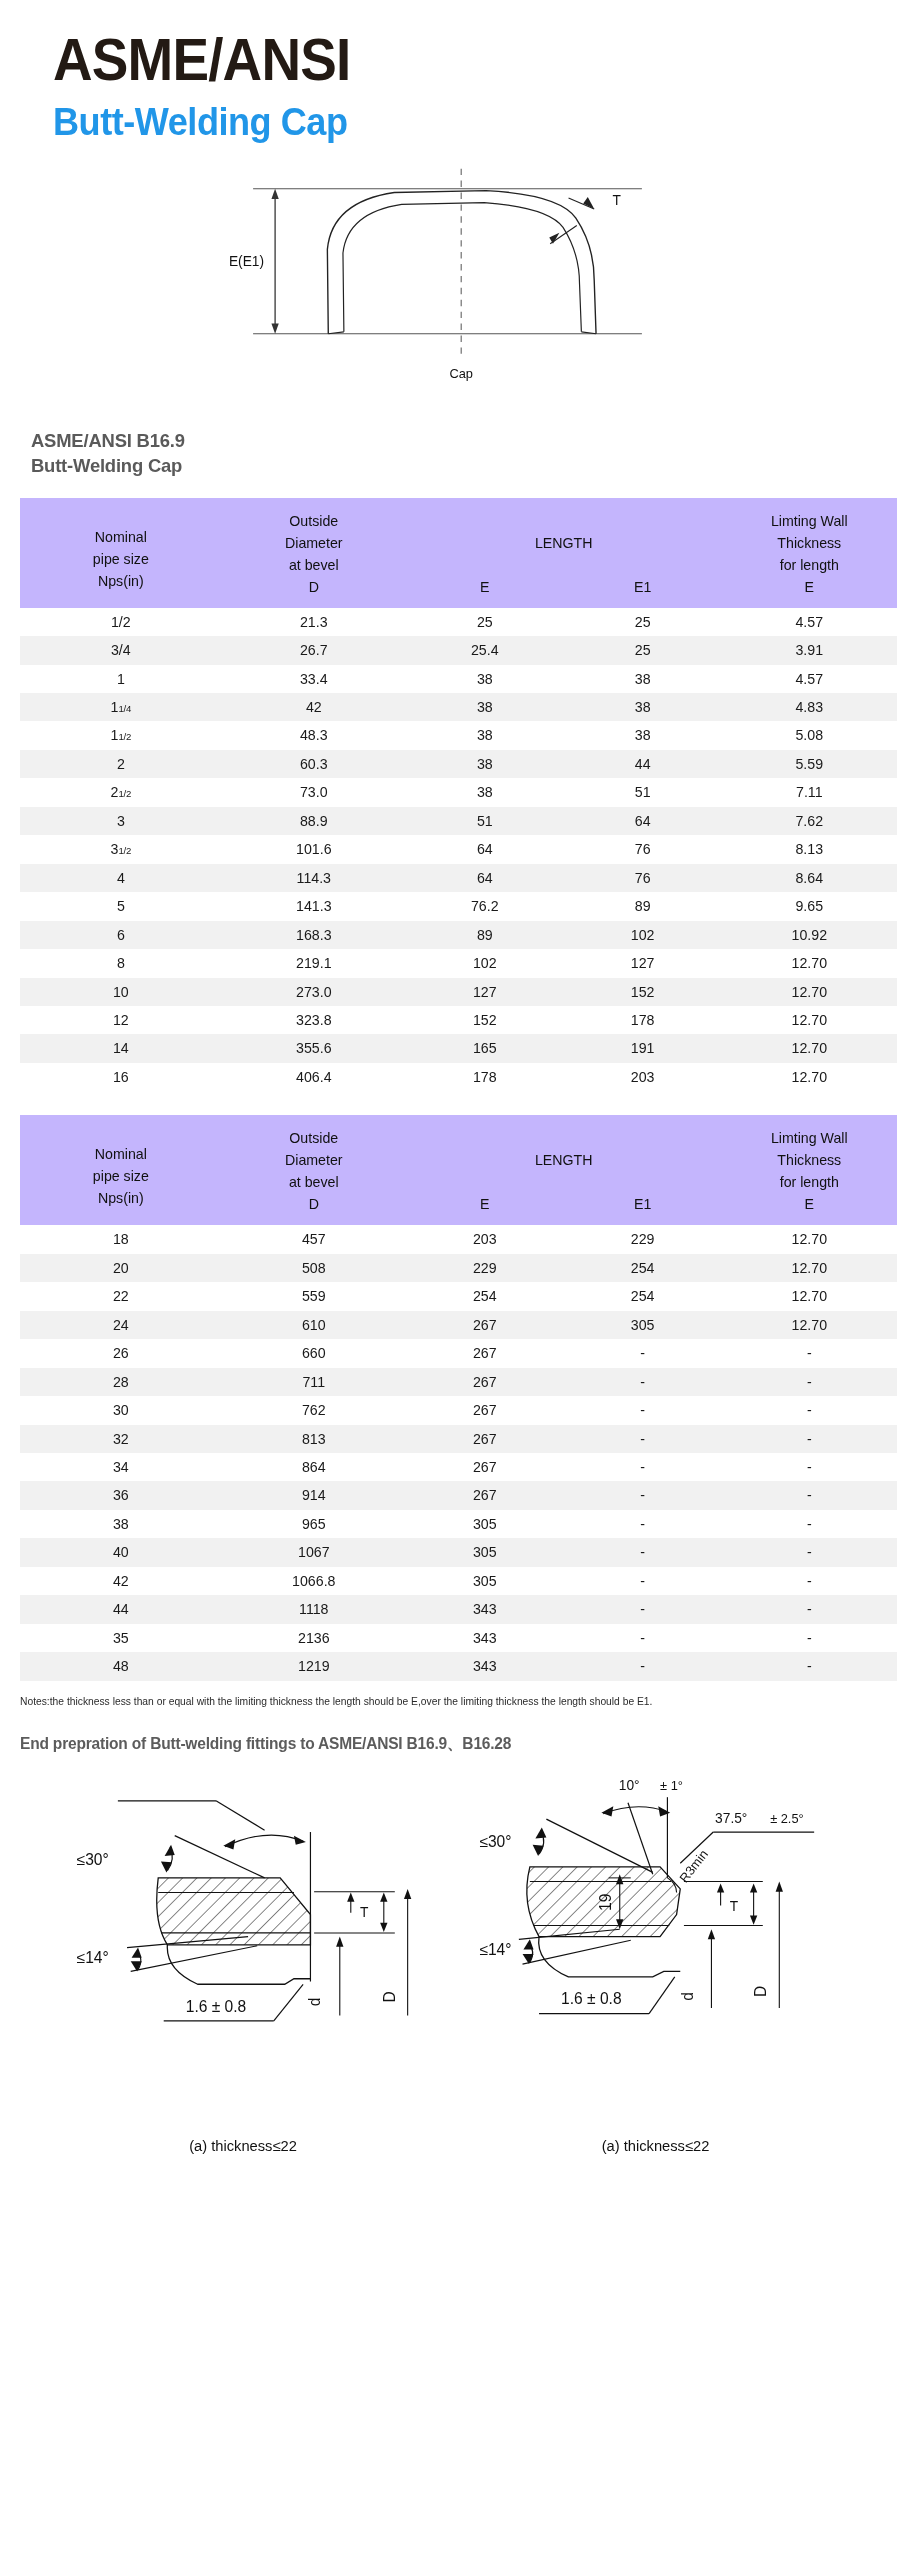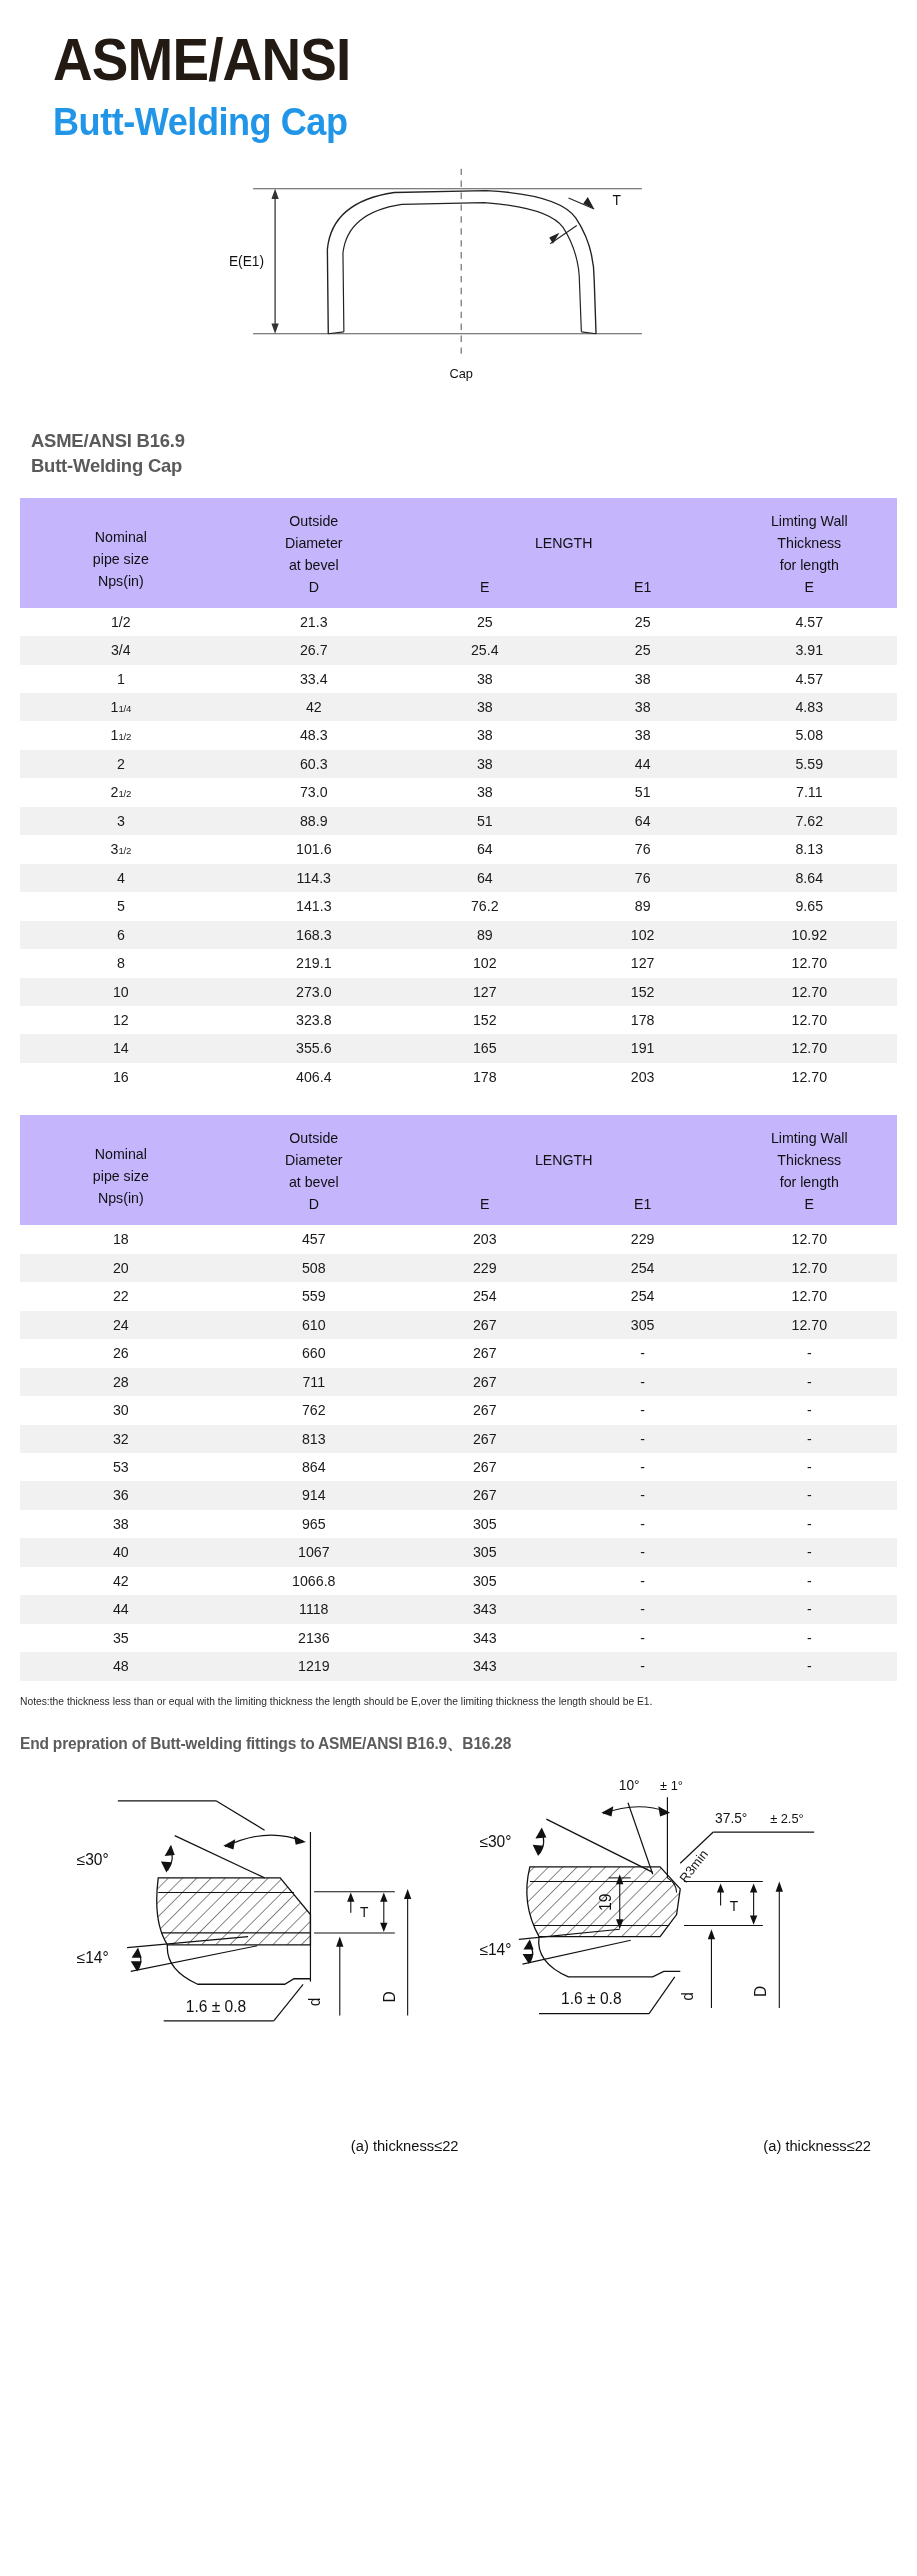--- a/index.html
+++ b/index.html
@@ -392,7 +392,7 @@
             <td>-</td>
           </tr>
           <tr>
-            <td>53</td>
+            <td>34</td>
             <td>864</td>
             <td>267</td>
             <td>-</td>

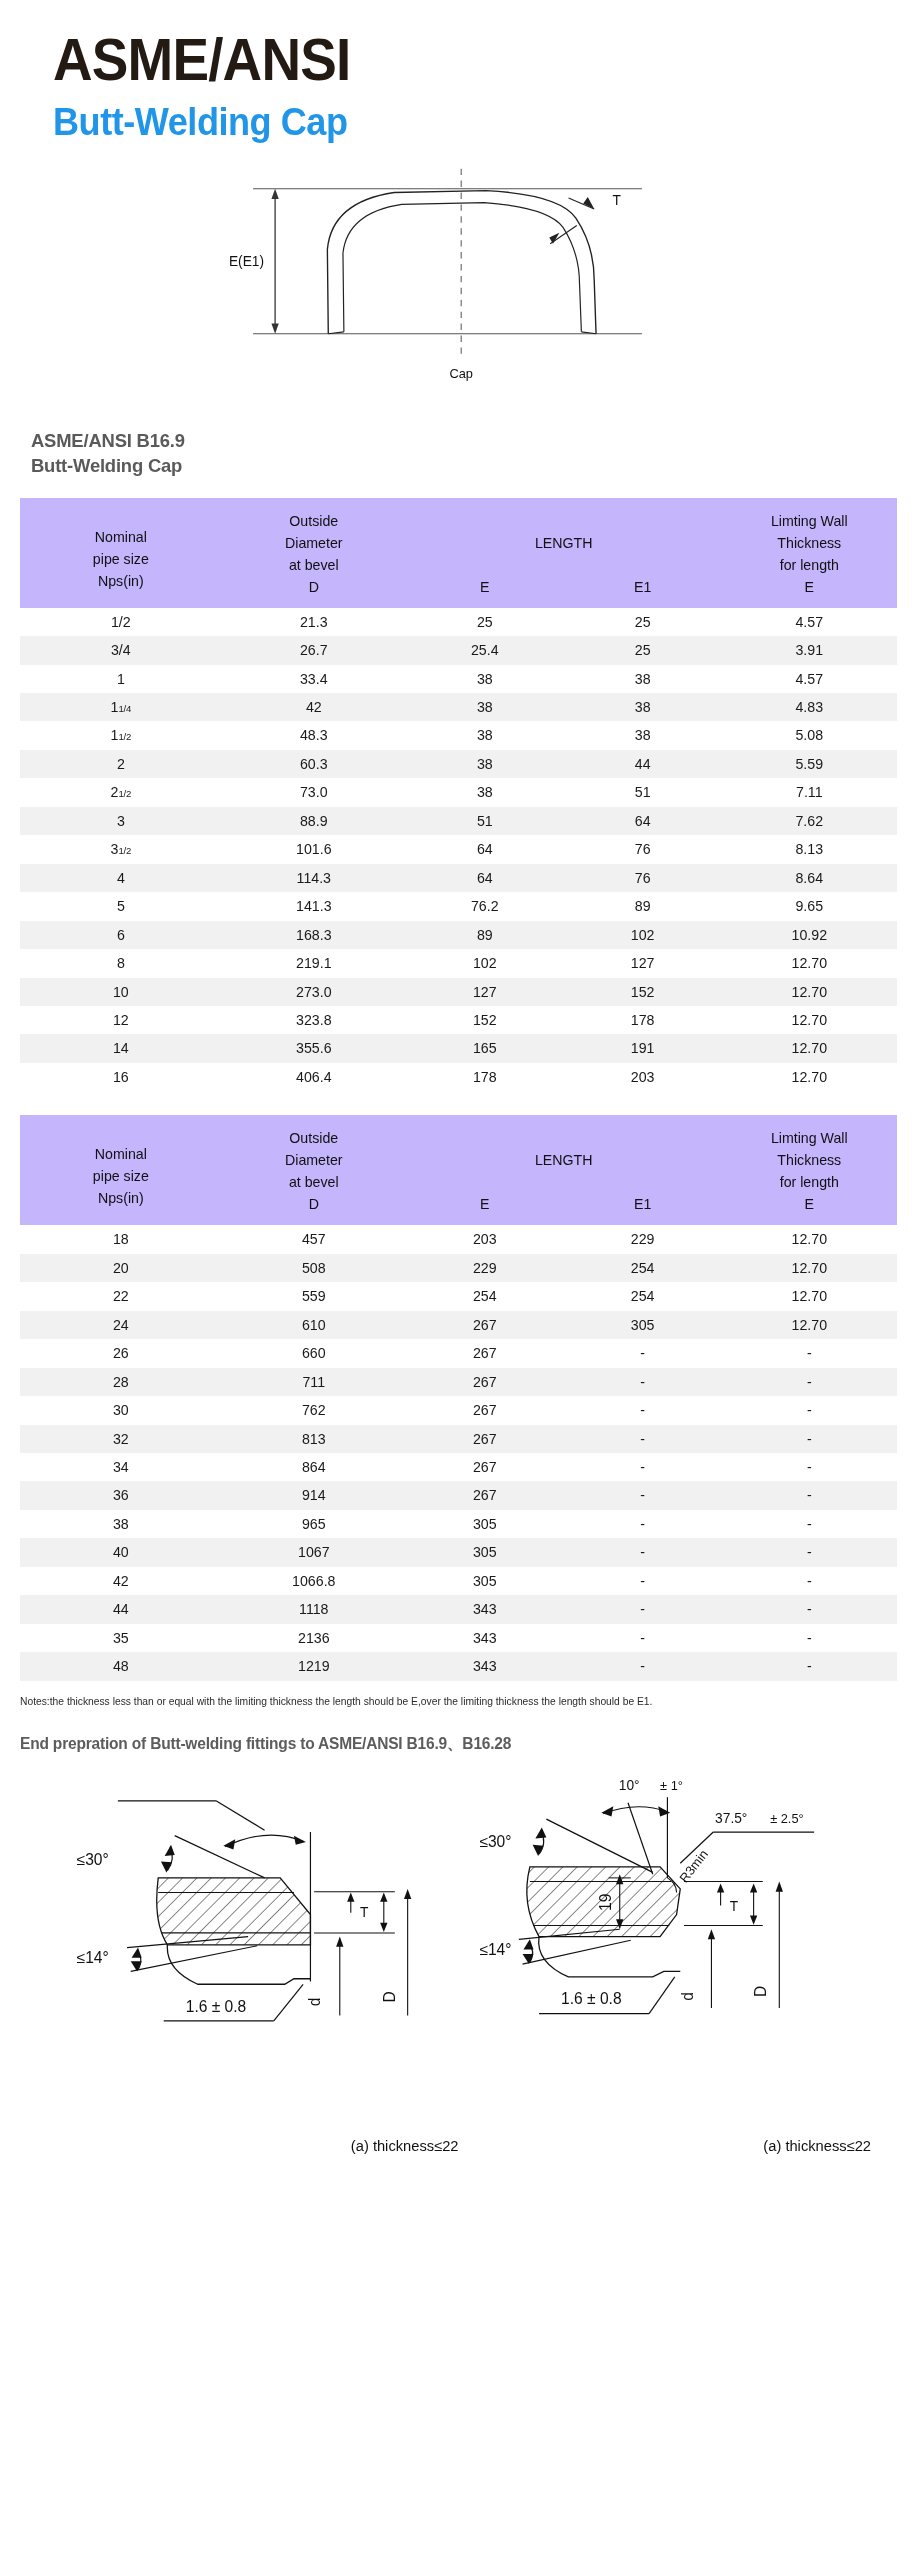--- a/index.html
+++ b/index.html
@@ -88,7 +88,7 @@
   .bevel-left { left:27.5px; }
   .bevel-right { left:440px; }
   .bevel-caption {
-    position:absolute; bottom:5.5px; width:100%; text-align:right;
+    position:absolute; bottom:5.5px; width:100%; text-align:center;
     font-size:14.7px; color:#111;
   }
   svg { display:block; }

